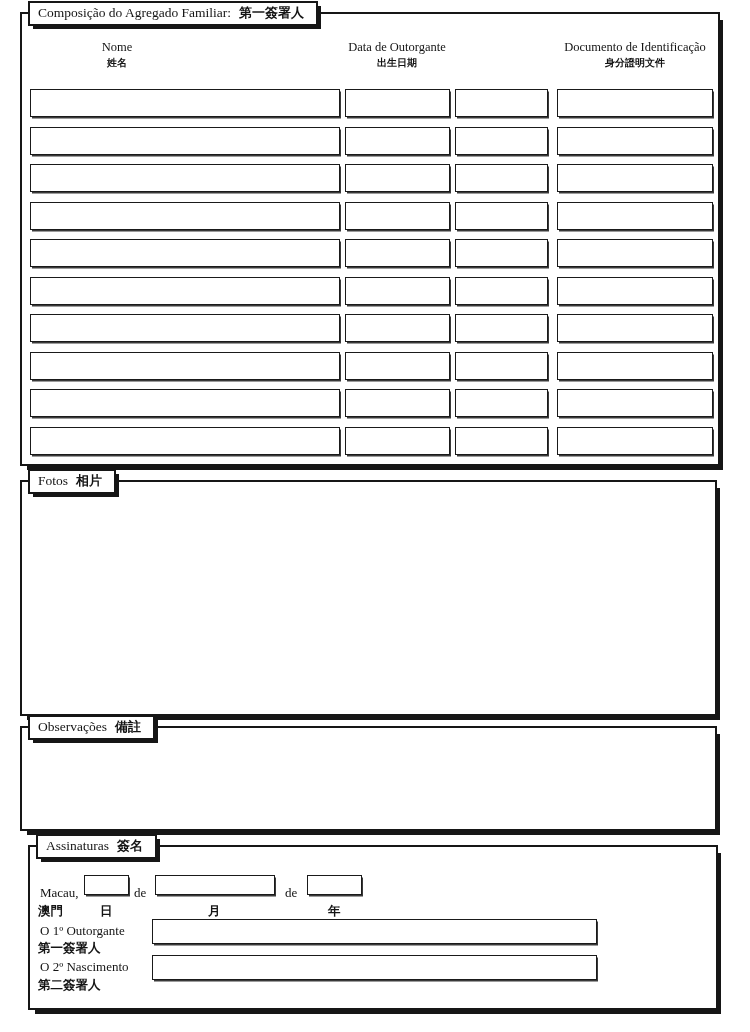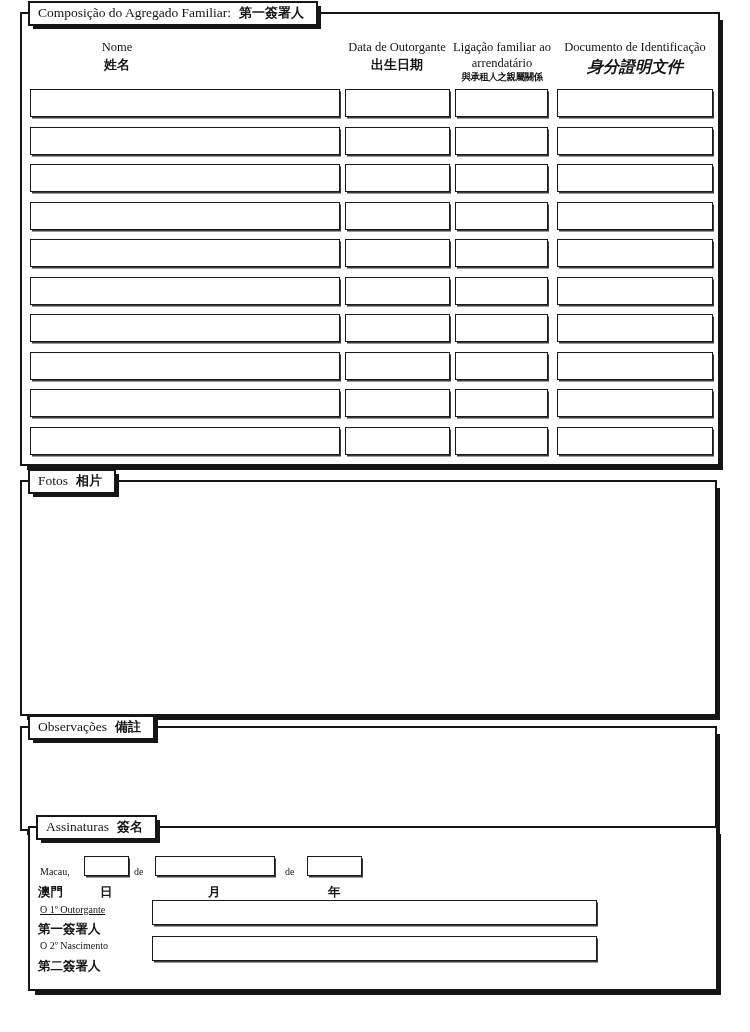--- a/index.html
+++ b/index.html
@@ -85,10 +85,6 @@
   <div class="hd hd-2">
     <span>Data de Outorgante</span>
     <span class="zh">出生日期</span>
-  </div>
-  <div class="hd hd-3">
-    <span>Ligação familiar ao arrendatário</span>
-    <span class="zh">與承租人之親屬關係</span>
   </div>
   <div class="hd hd-4">
     <span>Documento de Identificação</span>

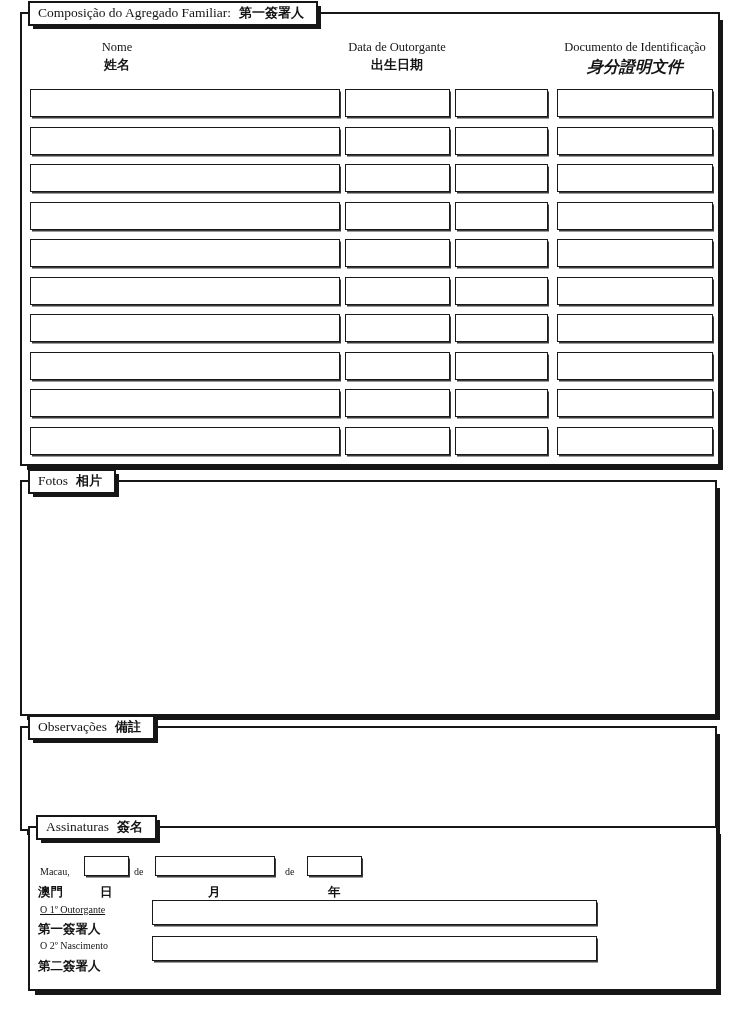--- a/index.html
+++ b/index.html
@@ -34,7 +34,7 @@
 
   
   .hd { position:absolute; top:26px; text-align:center; font-size:12.5px; line-height:1.25; }
-  .hd .zh { display:block; font-size:13px; margin-top:1px; }
+  .hd .zh { display:block; font-size:10px; margin-top:1px; }
   .hd-1 { left:20px;  width:150px; }
   .hd-2 { left:320px; width:110px; }
   .hd-3 { left:415px; width:130px; }

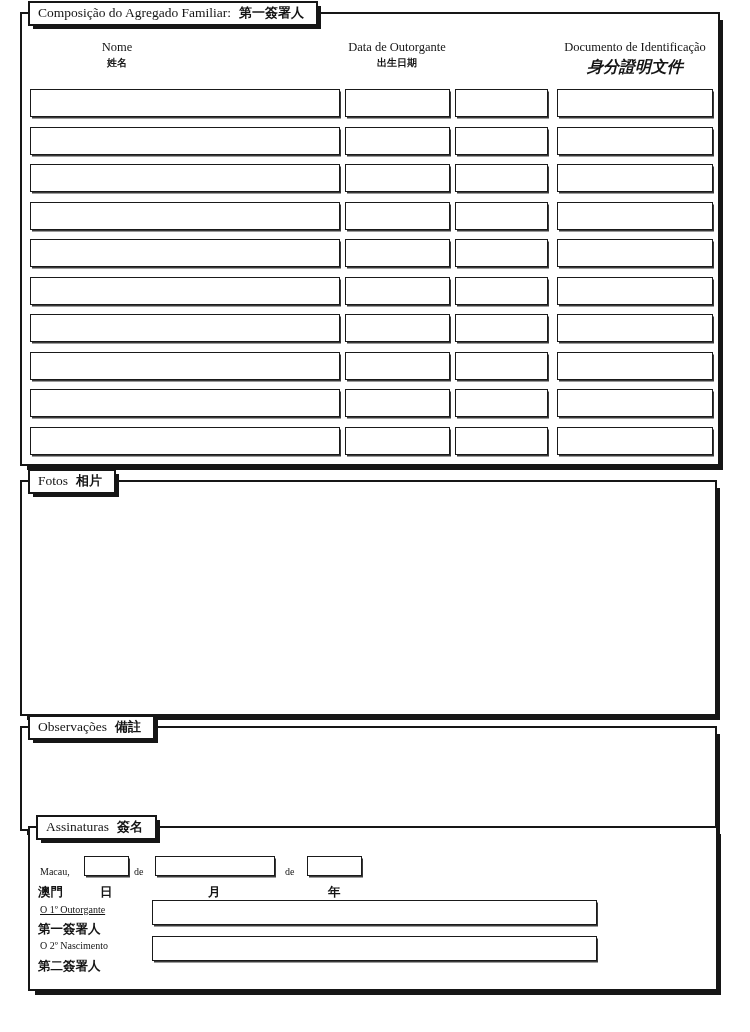--- a/index.html
+++ b/index.html
@@ -40,7 +40,7 @@
   .hd-3 { left:415px; width:130px; }
   .hd-4 { left:518px; width:190px; }
   .hd-3 .zh { font-size:9.5px; letter-spacing:-0.5px; }
-  .hd-4 .zh { font-size:16px;font-style:italic; }
+  .hd-4 .zh { font-size:10px; }
 
   #household-rows { position:absolute; top:75px; left:0; right:0; }
   .hrow { position:relative; height:28px; margin-bottom:9.5px; }

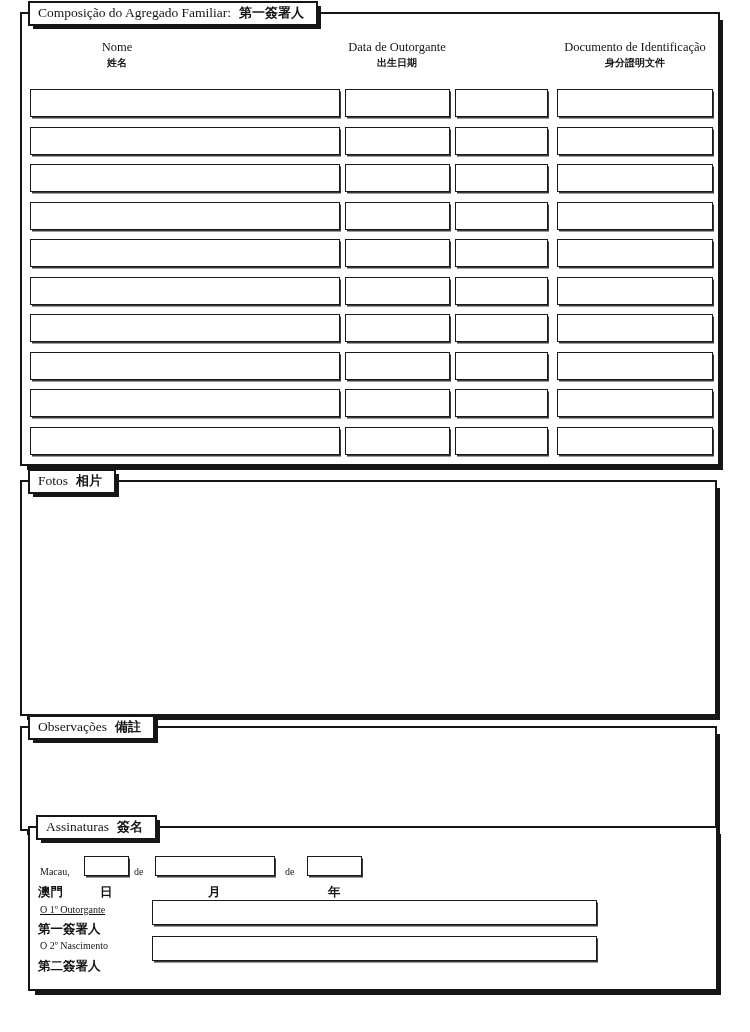--- a/index.html
+++ b/index.html
@@ -169,7 +169,7 @@
   <div class="fill-area"></div>
 </div>
 
-<div class="panel" style="left:28px; top:826px; width:690px; height:165px;">
+<div class="panel" style="left:28px; top:845px; width:690px; height:165px;">
   <div class="tab">
     <span>Assinaturas</span><span class="zh">簽名</span>
   </div>

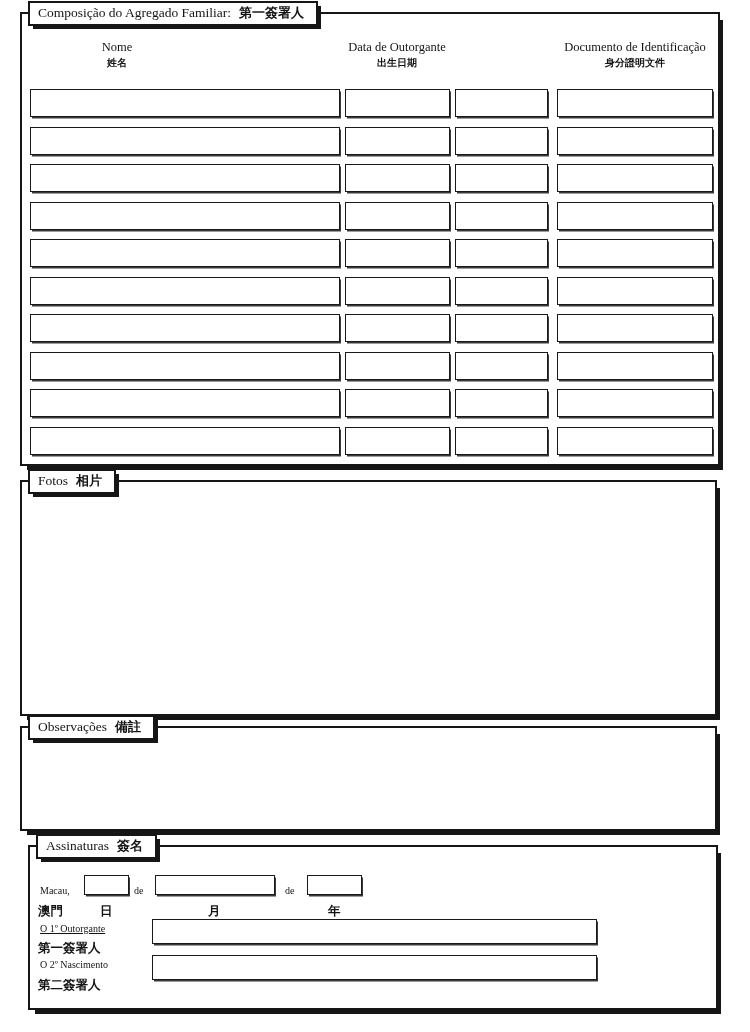--- a/index.html
+++ b/index.html
@@ -59,7 +59,7 @@
   .fill-area { position:absolute; left:2px; top:2px; right:2px; bottom:2px; }
 
   
-  .sig-label { position:absolute; font-size:10px; white-space:nowrap;text-align:center; }
+  .sig-label { position:absolute; font-size:13px; white-space:nowrap;text-align:center; }
   .sig-zh { position:absolute; font-size:12.5px; font-weight:bold; white-space:nowrap; }
   .sig-box {
     position:absolute;

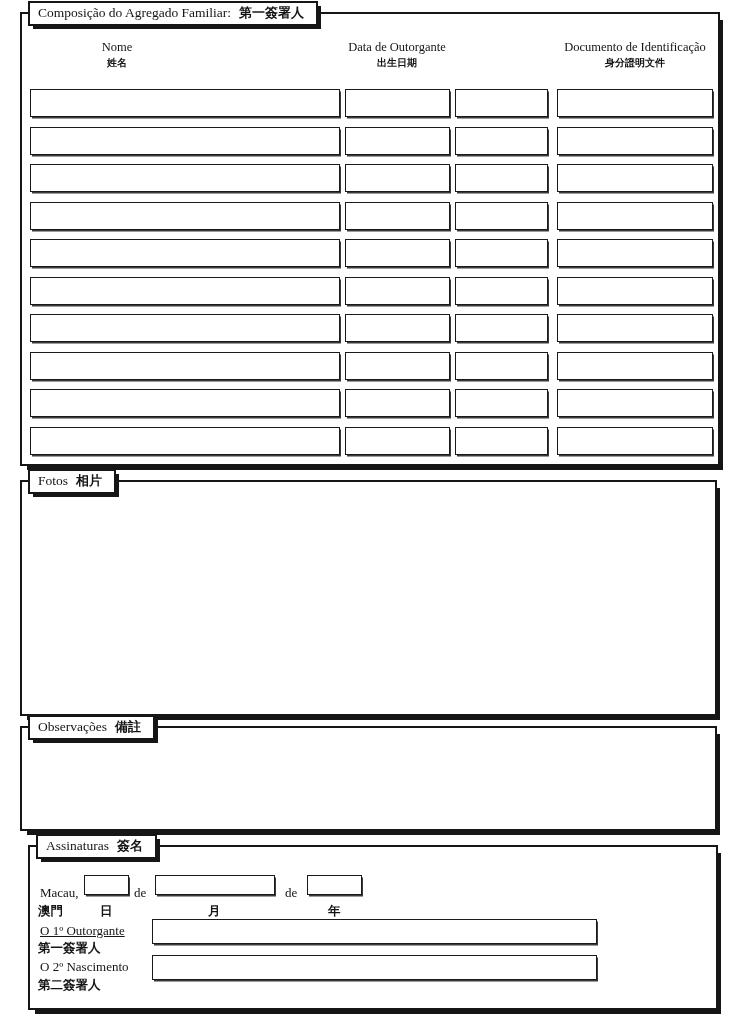--- a/index.html
+++ b/index.html
@@ -186,7 +186,7 @@
   <span class="sig-zh" style="left:178px; top:56px;">月</span>
   <span class="sig-zh" style="left:298px; top:56px;">年</span>
 
-  <span class="sig-label" style="left:10px; top:76px;text-decoration:underline;">O 1º Outorgante</span>
+  <span class="sig-label" style="left:10px; top:76px;">O 1º Outorgante</span>
   <div class="sig-box" style="left:122px; top:72px; width:445px; height:25px;"></div>
   <span class="sig-zh" style="left:8px; top:93px;">第一簽署人</span>
 

